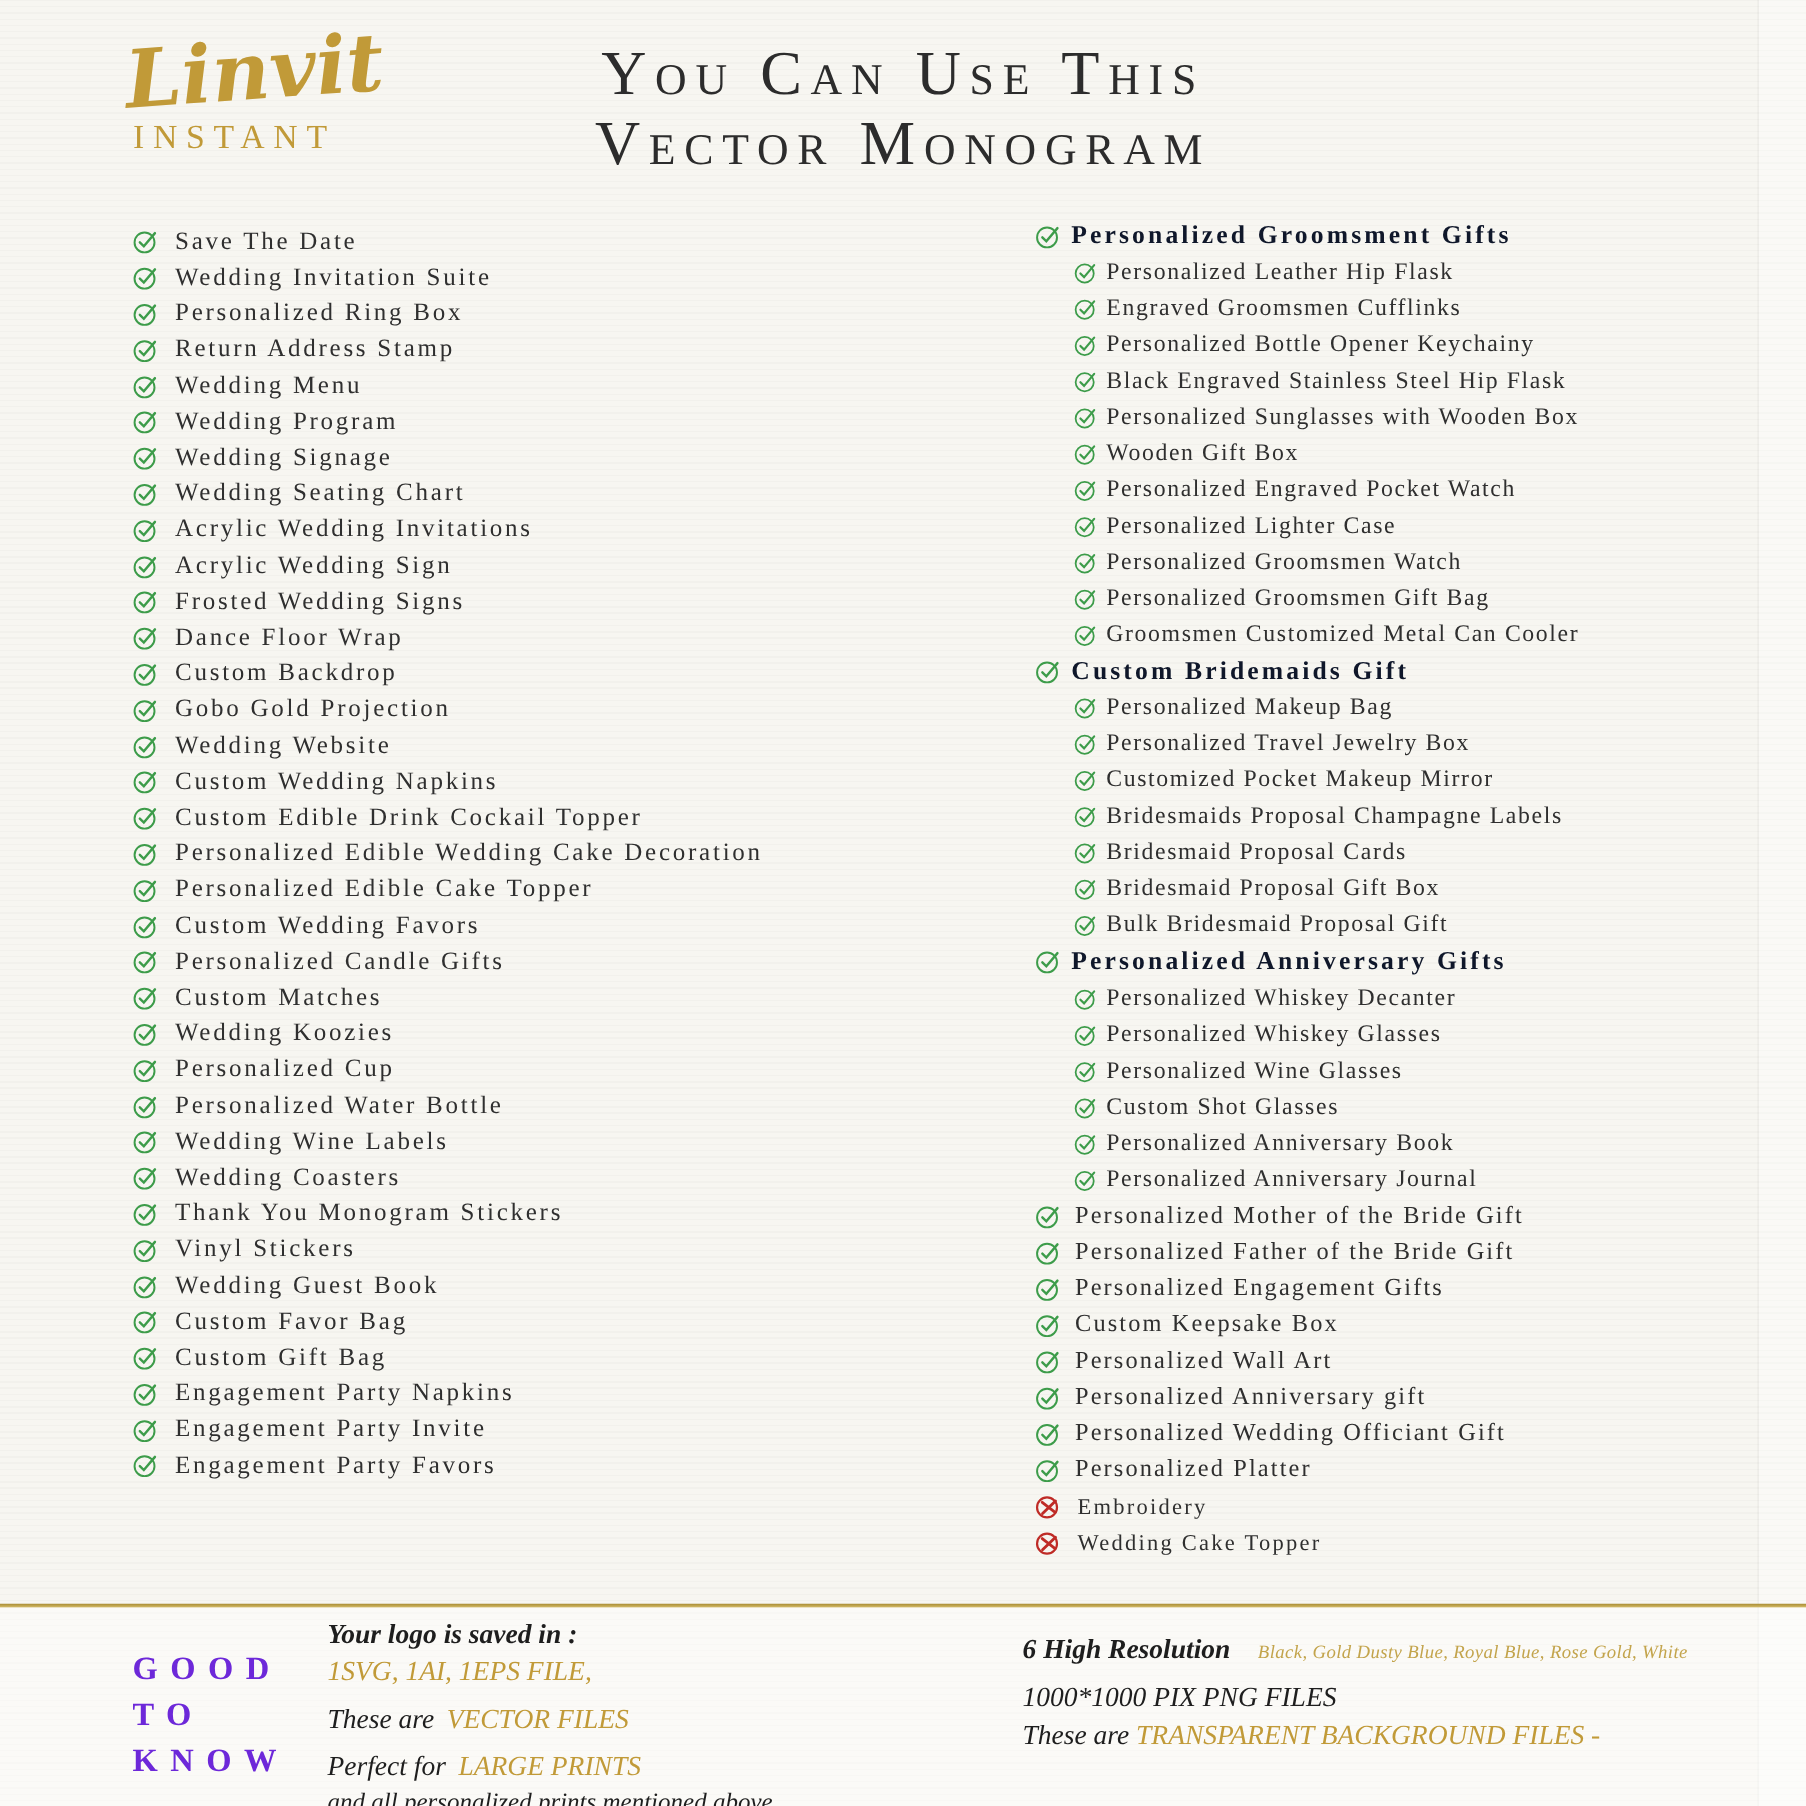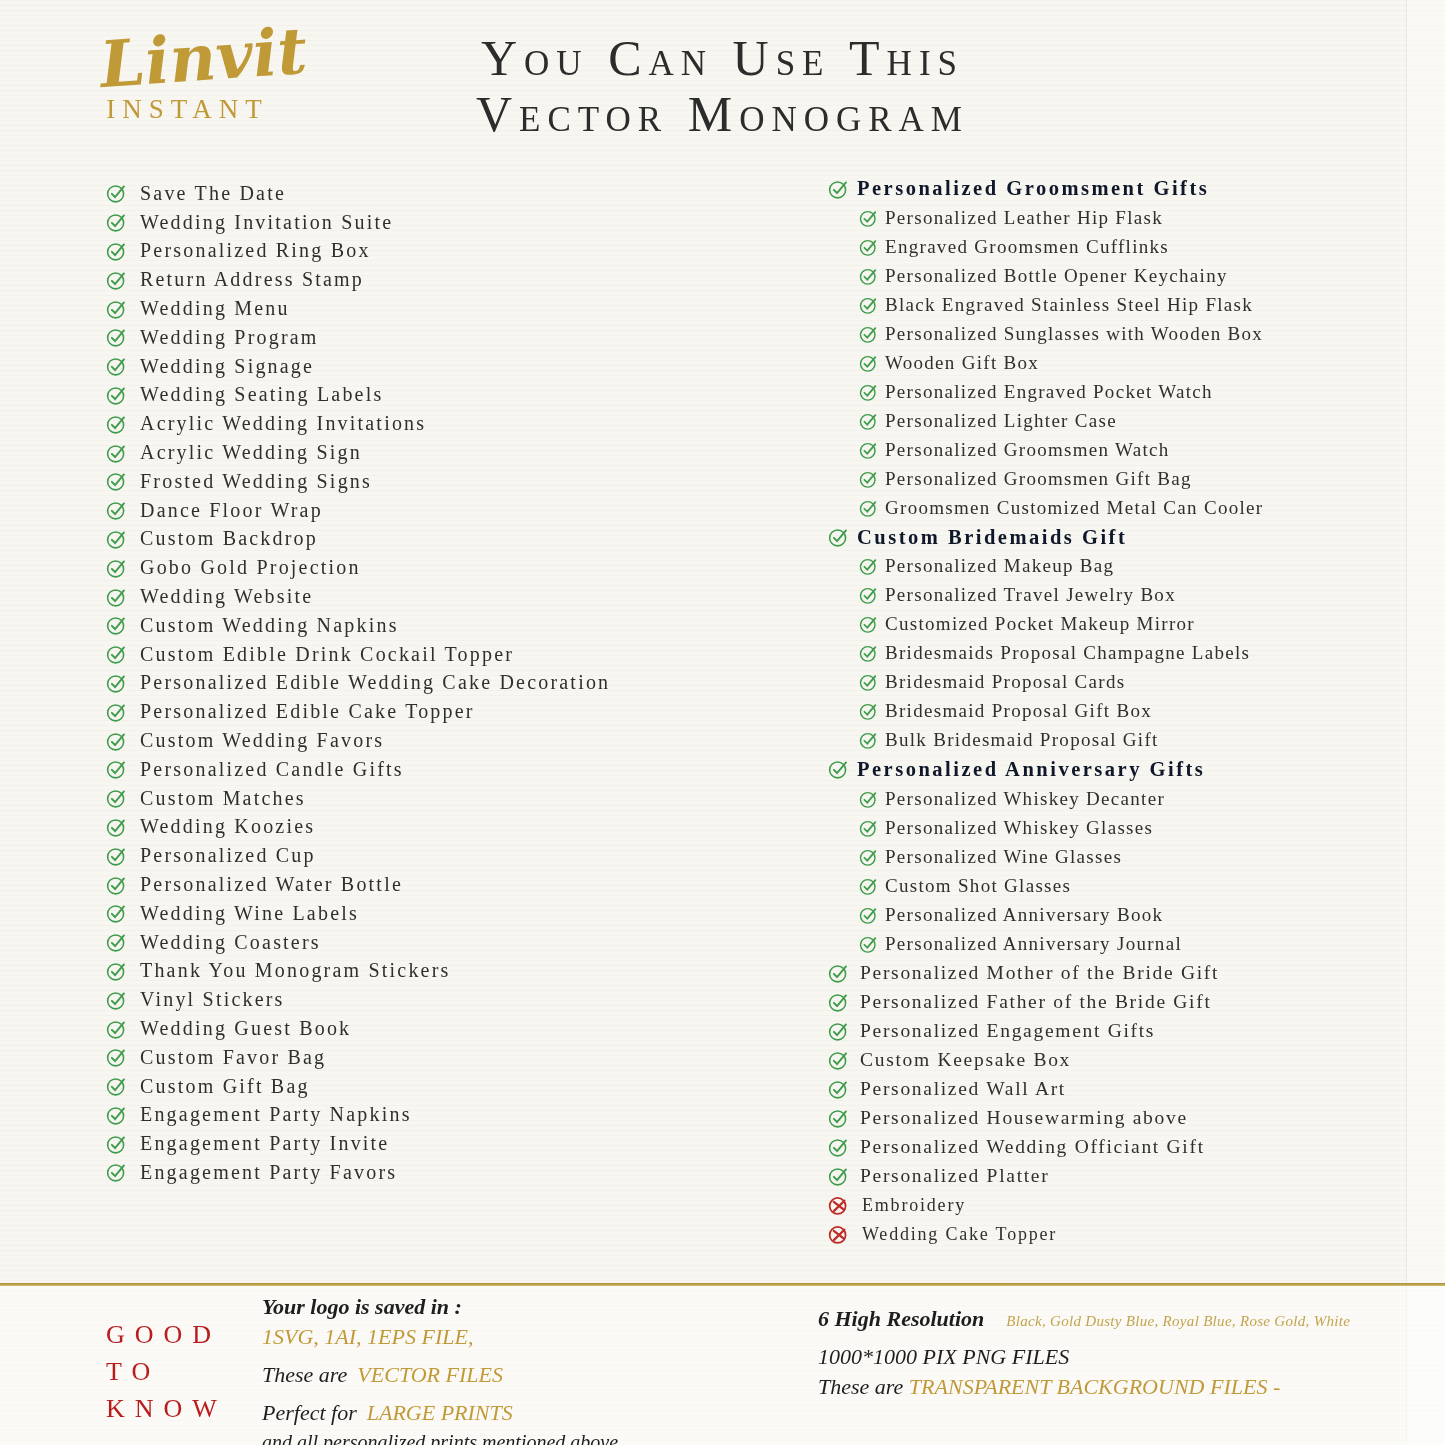--- a/index.html
+++ b/index.html
@@ -173,7 +173,7 @@
         <circle cx="10.5" cy="13" r="8.7" fill="none" stroke="#3d9c4a" stroke-width="1.7"></circle>
         <path d="M6.4 12.9 L9.9 16.4 L19.6 4.9" fill="none" stroke="#3d9c4a" stroke-width="2.1" stroke-linecap="round"></path>
       </svg>
-      <span class="label">Wedding Seating Labels</span>
+      <span class="label">Wedding Seating Chart</span>
     </div>
     <div class="row">
       <svg class="icon" viewBox="0 0 24 24">

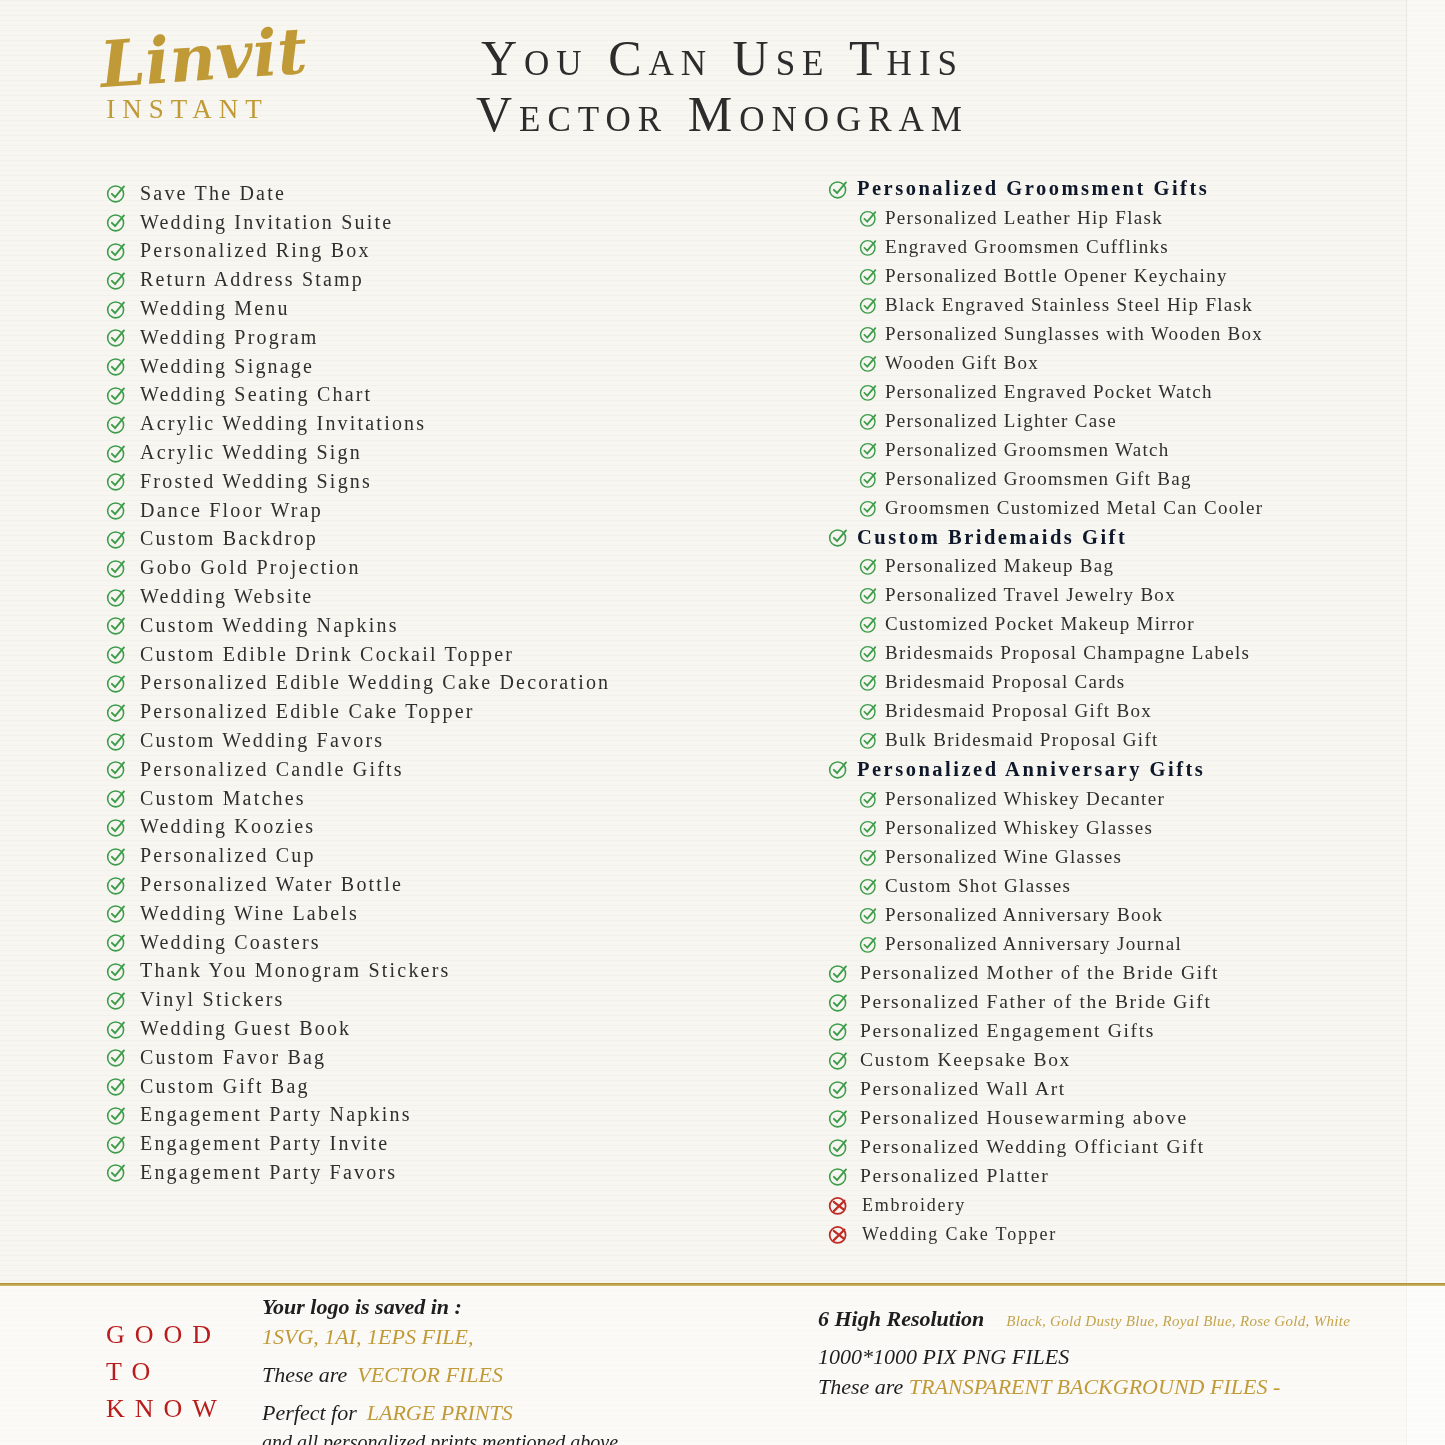--- a/index.html
+++ b/index.html
@@ -595,7 +595,7 @@
         <circle cx="10.5" cy="13" r="8.7" fill="none" stroke="#3d9c4a" stroke-width="1.7"></circle>
         <path d="M6.4 12.9 L9.9 16.4 L19.6 4.9" fill="none" stroke="#3d9c4a" stroke-width="2.1" stroke-linecap="round"></path>
       </svg>
-      <span class="label">Personalized Housewarming above</span>
+      <span class="label">Personalized Anniversary gift</span>
     </div>
     <div class="row top">
       <svg class="icon" viewBox="0 0 24 24">

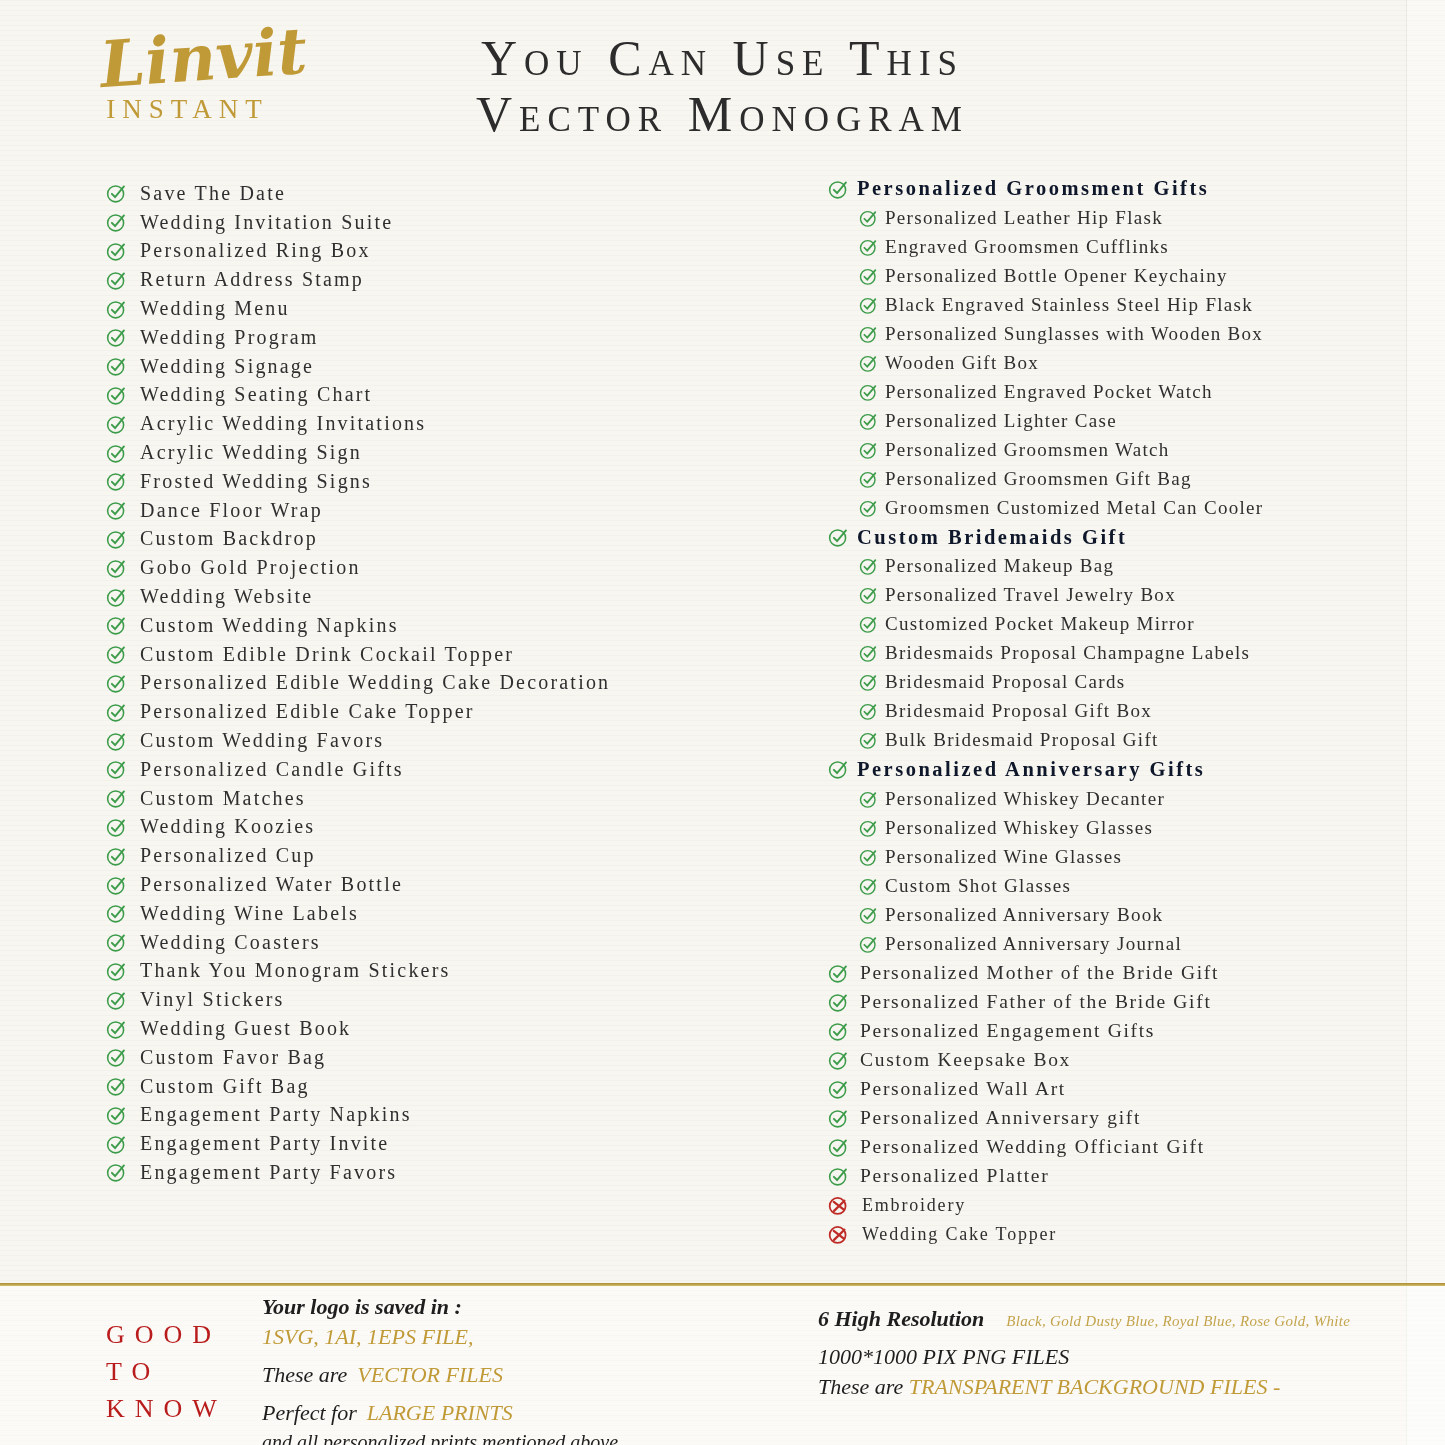--- a/index.html
+++ b/index.html
@@ -75,7 +75,7 @@
   }
   .footer-heading{
     position:absolute;left:106px;top:1316px;
-    font-weight:400;font-size:26px;letter-spacing:10px;line-height:37px;color:#b91c1c;
+    font-weight:700;font-size:26px;letter-spacing:10px;line-height:37px;color:#6d28d9;
   }
   .footer-mid{
     position:absolute;left:262px;top:1294px;font-style:italic;color:#1e1e1e;

